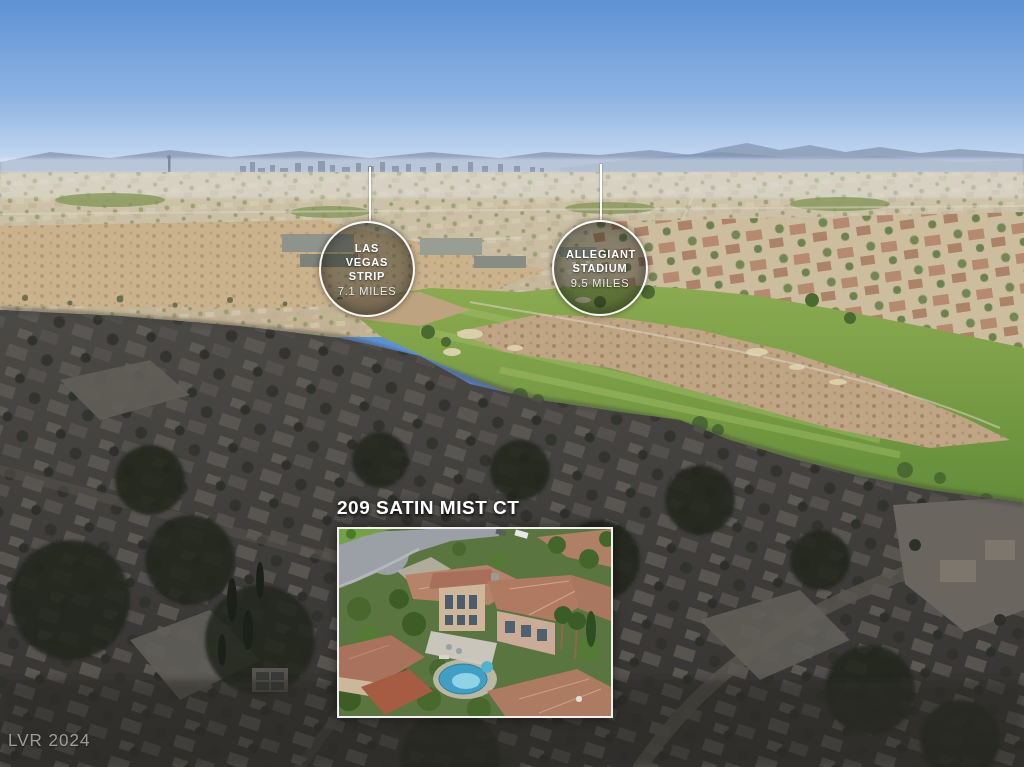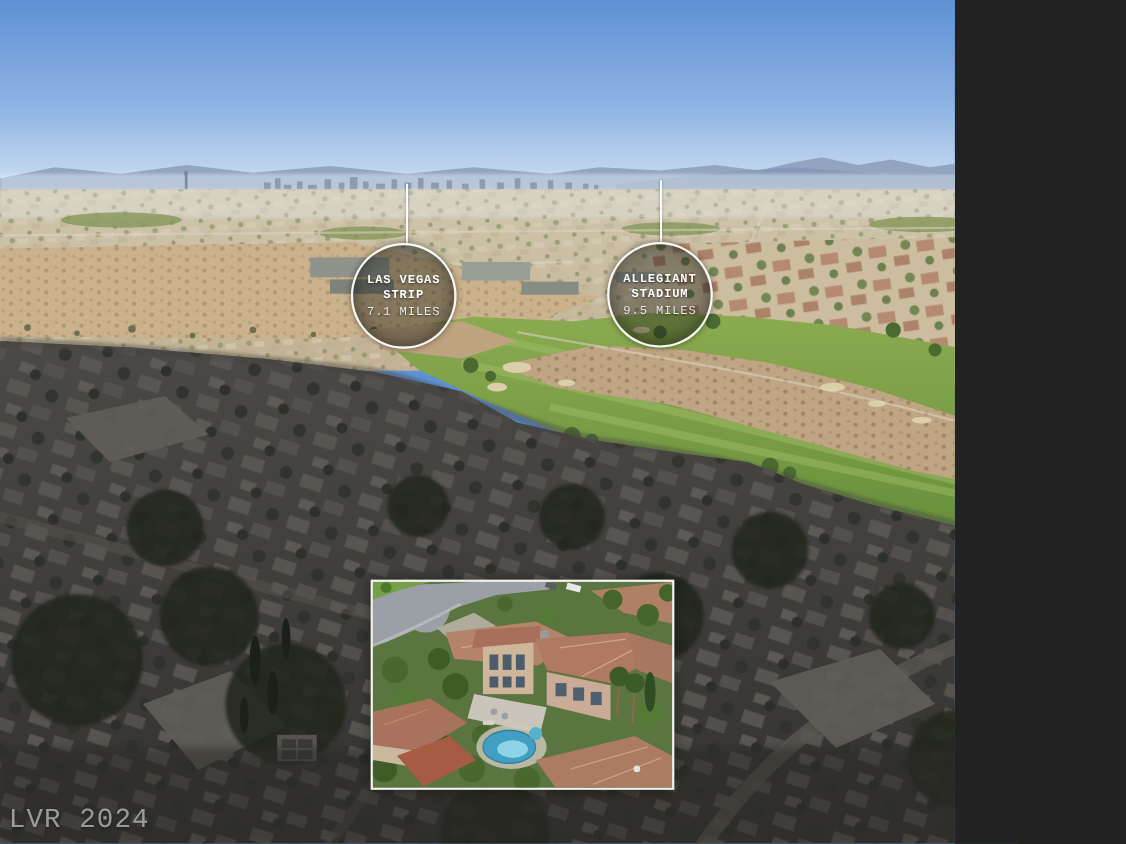--- a/index.html
+++ b/index.html
@@ -4,8 +4,8 @@
 <style>
   html,body{margin:0;padding:0;background:#222;}
   #stage{
-    position:relative;width:868px;height:767px;overflow:hidden;
-    font-family:Liberation Mono, monospace;background:#5e91d4;
+    position:relative;width:1024px;height:767px;overflow:hidden;
+    font-family:Liberation Sans, sans-serif;background:#5e91d4;
   }
   #scene-svg{position:absolute;left:0;top:0;}
   

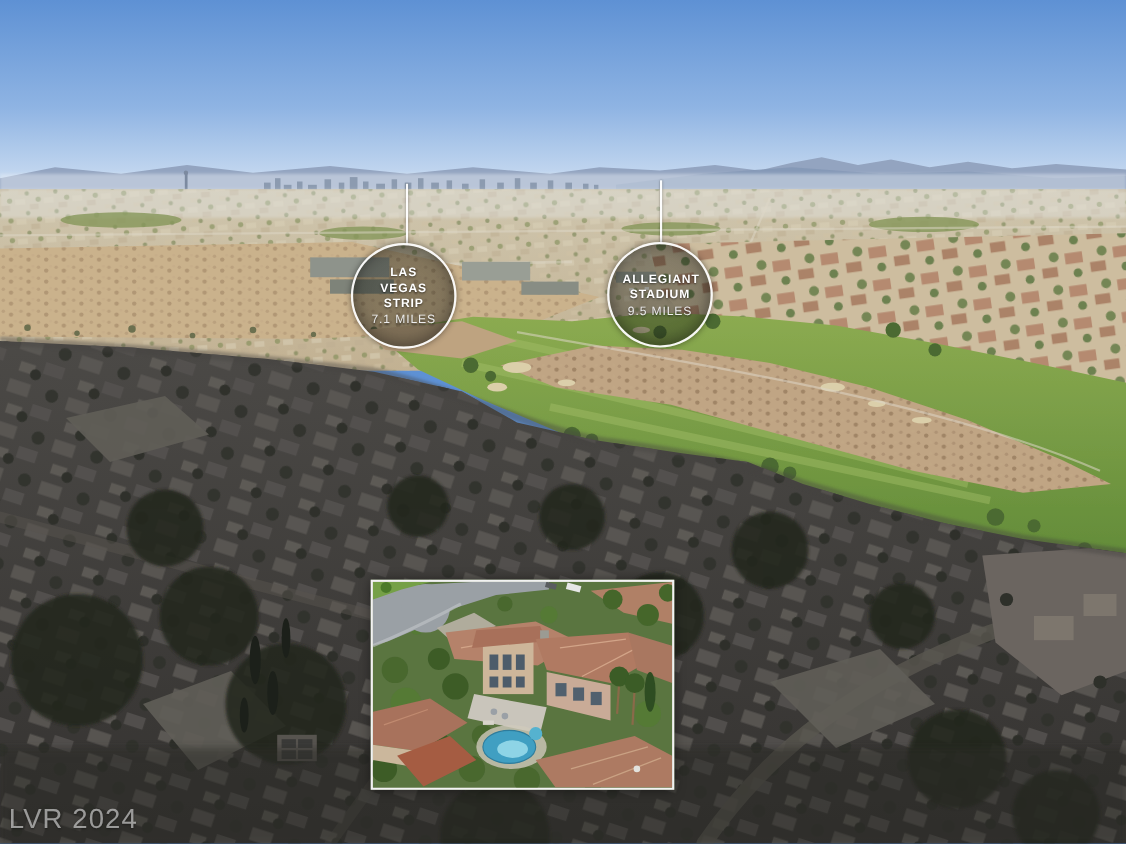--- a/index.html
+++ b/index.html
@@ -321,6 +321,7 @@
     <div class="callout-distance">9.5 MILES</div>
   </div>
 
+  <div id="address-label">209 SATIN MIST CT</div>
 
   <div id="inset-frame">
     <svg width="272" height="187" viewBox="0 0 272 187">

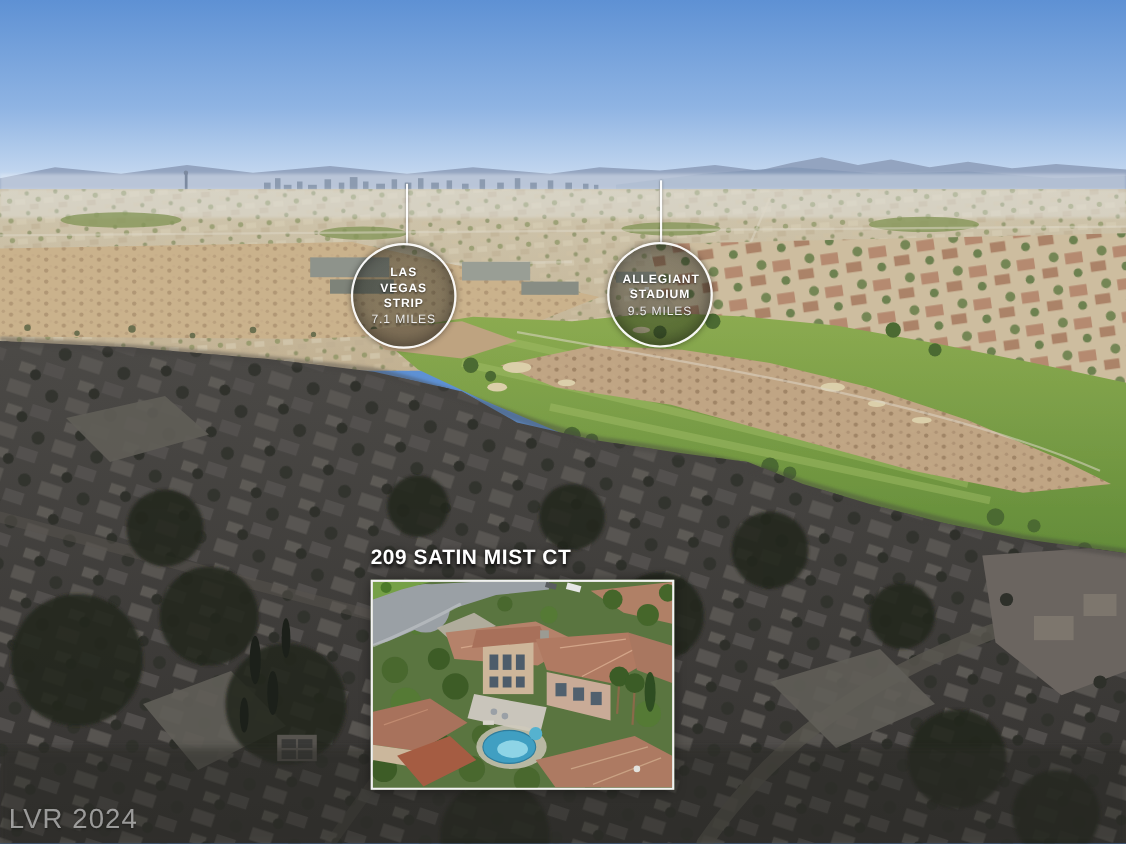--- a/index.html
+++ b/index.html
@@ -49,7 +49,7 @@
   #inset-frame svg{display:block;}
   
   #watermark{
-    position:absolute;left:8px;top:731px;font-size:25px;letter-spacing:1px;
+    position:absolute;left:8px;top:731px;font-size:17px;letter-spacing:1px;
     color:rgba(228,228,228,.62);text-shadow:0 1px 2px rgba(0,0,0,.4);
   }
 </style>

